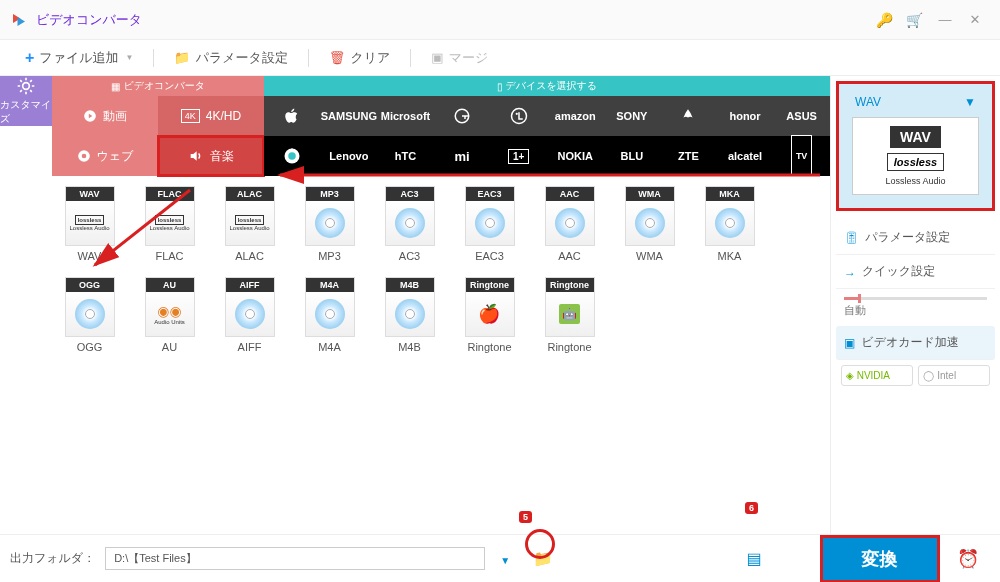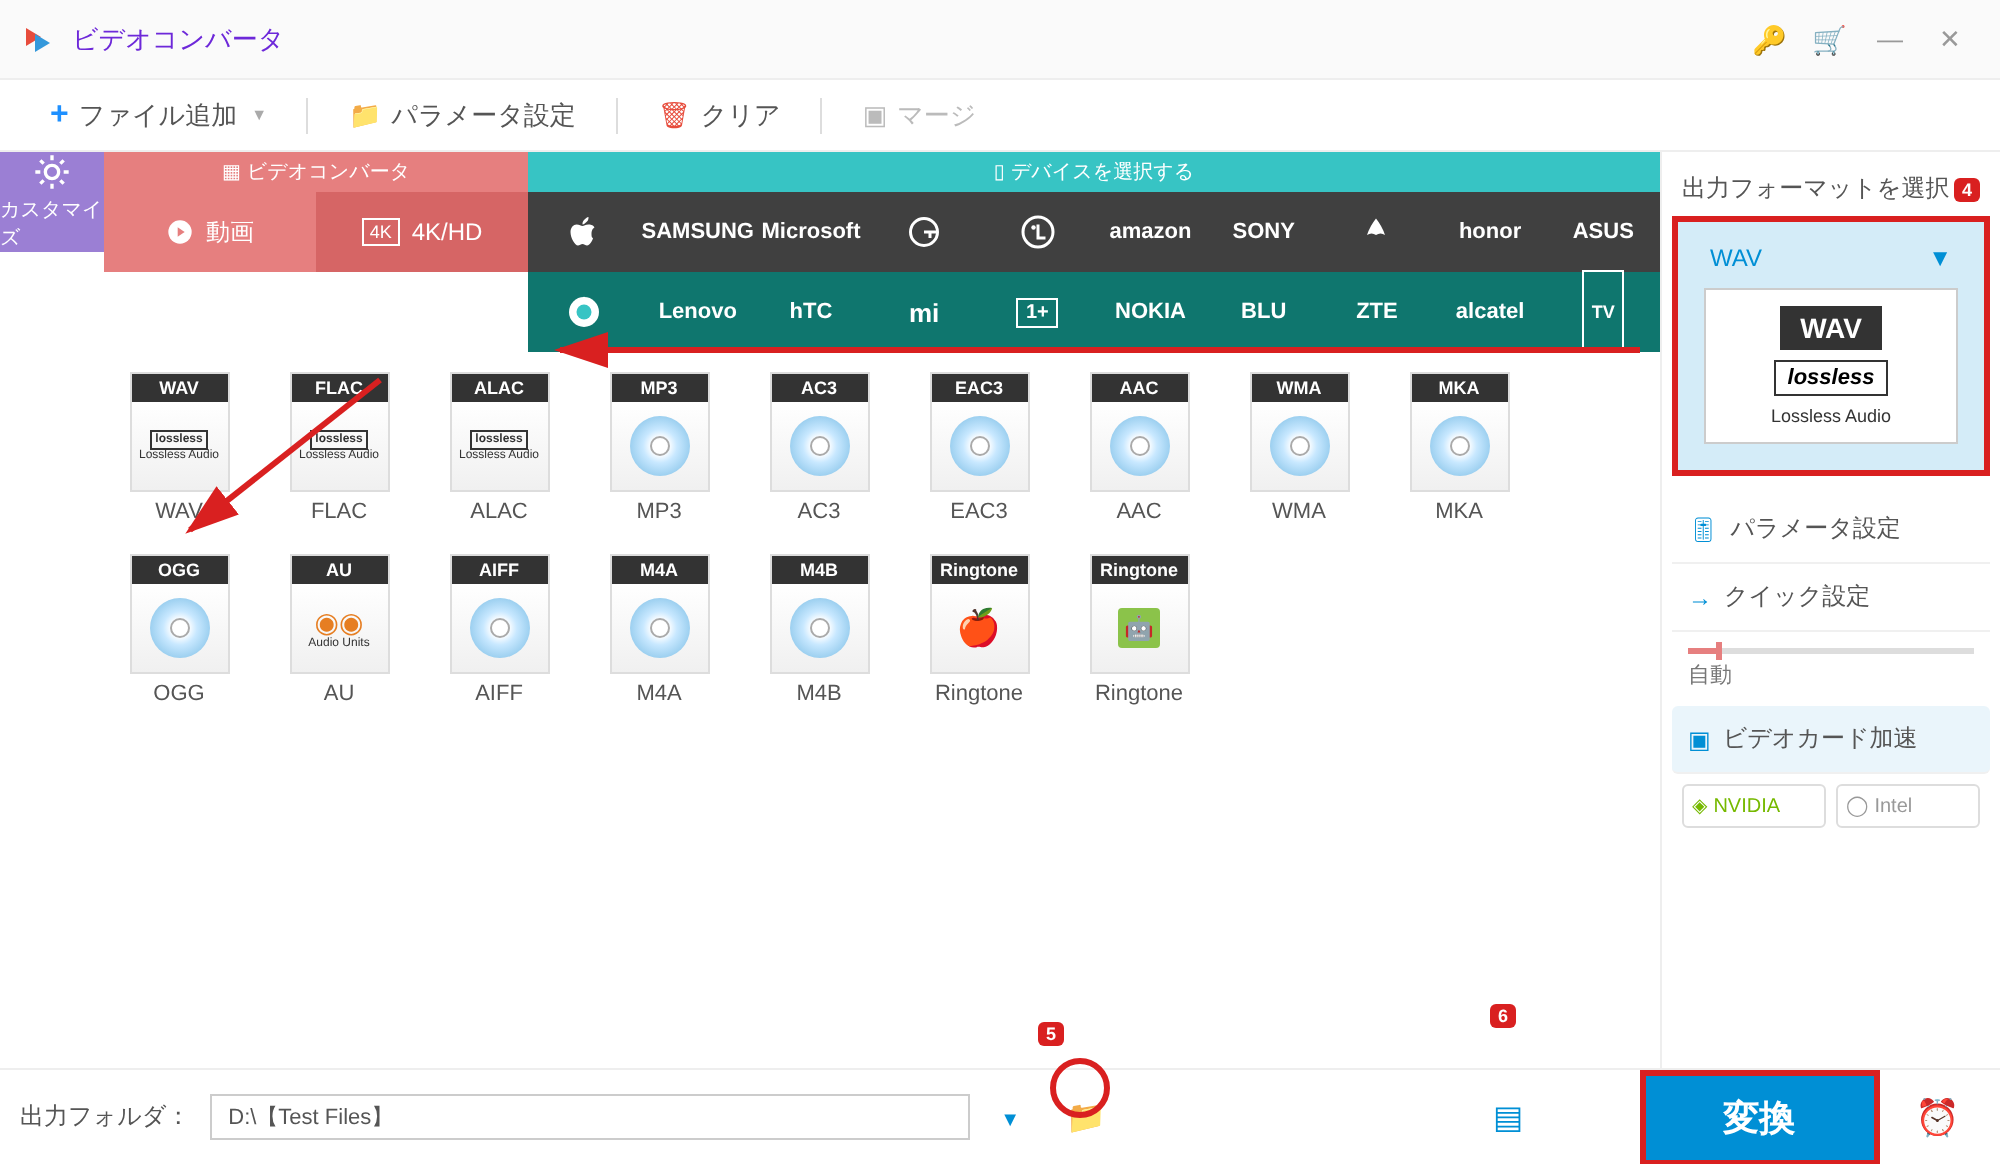--- a/index.html
+++ b/index.html
@@ -385,10 +385,6 @@
   </div>
 
   <div class="right-panel">
-    <div class="panel-header">
-      <span>出力フォーマットを選択</span>
-      <span class="badge-num" style="position:static">4</span>
-    </div>
     <div class="format-preview">
       <div class="preview-head">
         <span>WAV</span>

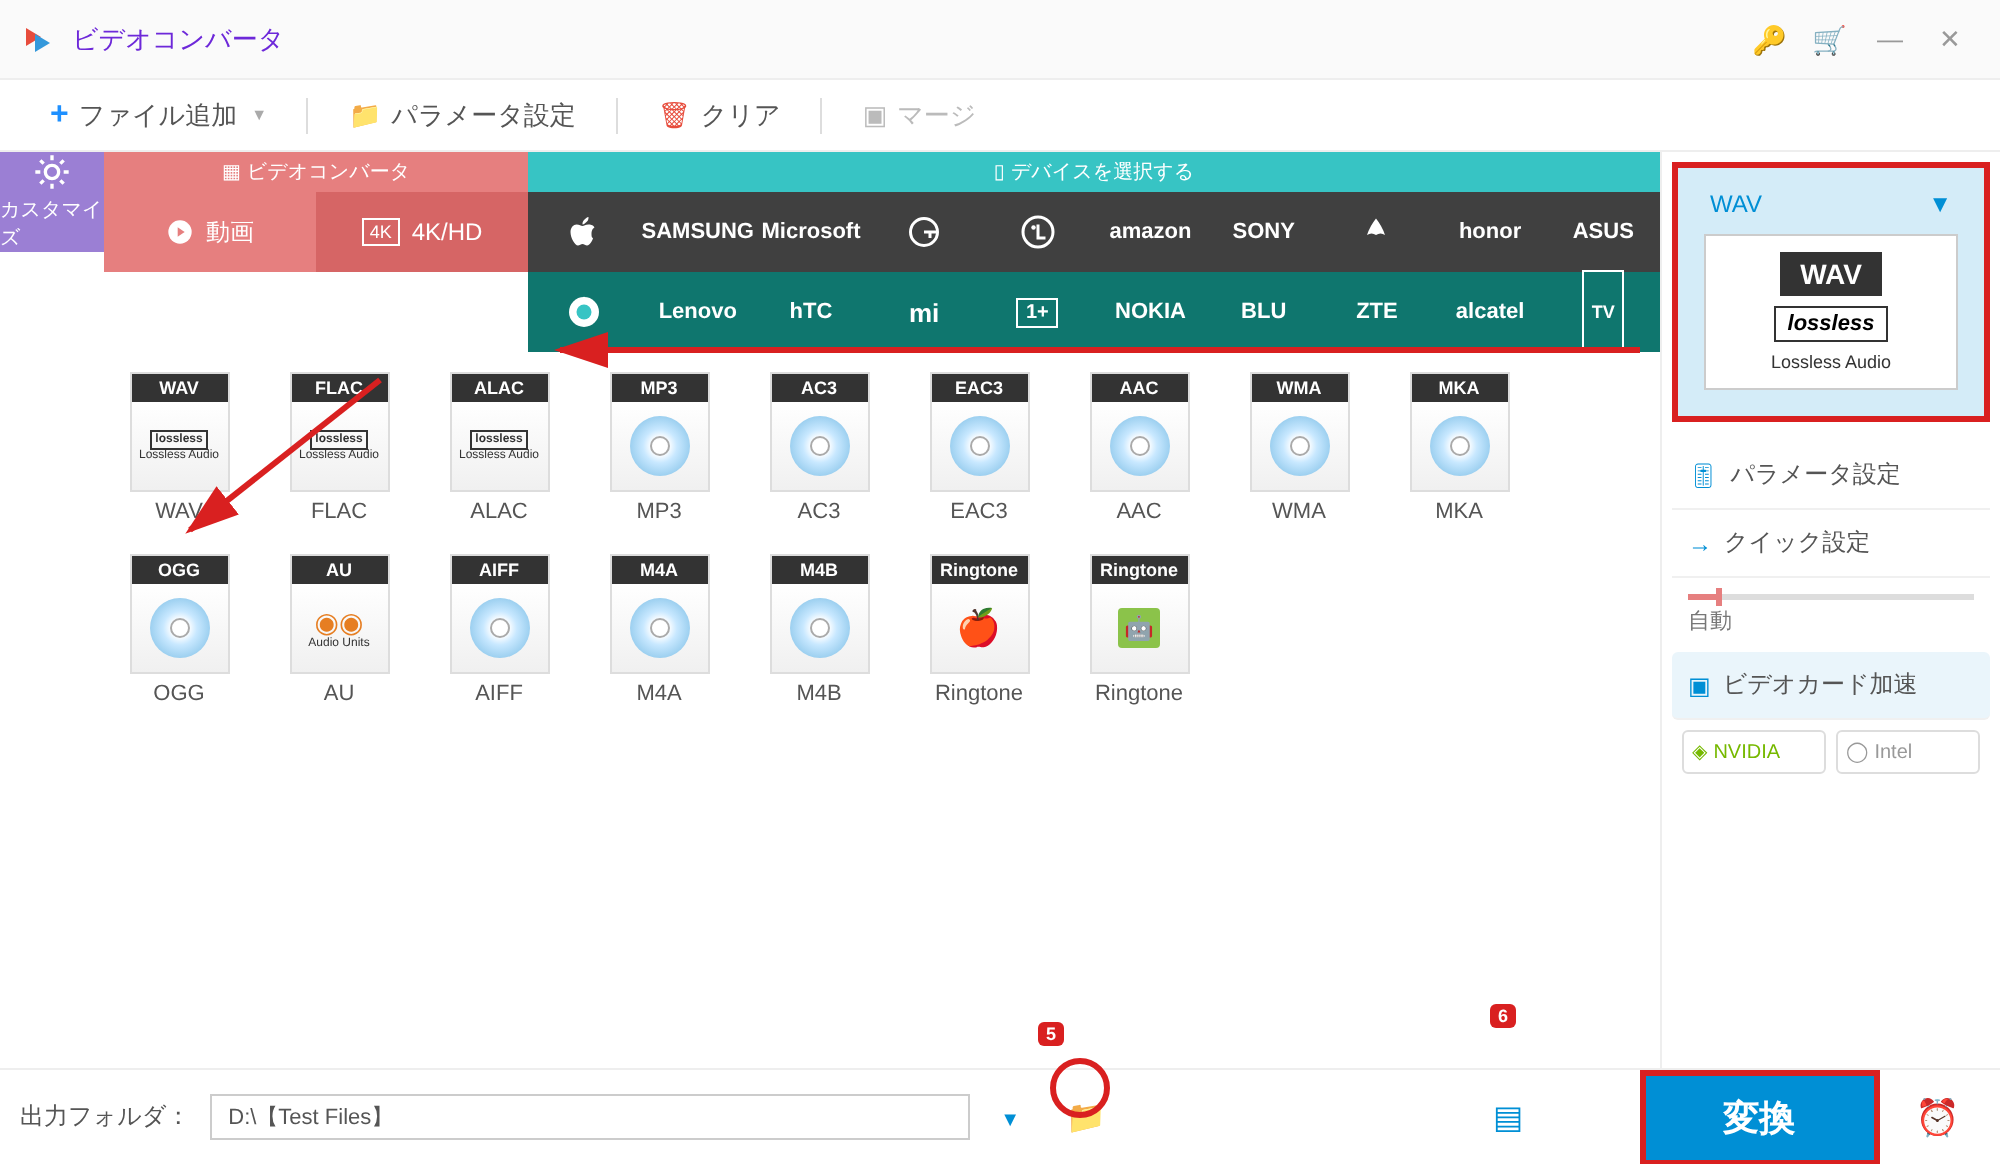--- a/index.html
+++ b/index.html
@@ -31,7 +31,7 @@
 .tab-section.device{flex:1;}
 .section-header{height:20px;background:#e67f7f;color:#fff;font-size:10px;display:flex;align-items:center;justify-content:center;gap:3px;}
 .section-header.device{background:#37c4c4;}
-.format-rows{display:flex;flex-direction:row;}
+.format-rows{display:flex;flex-direction:column;}
 .format-row{display:flex;height:40px;}
 .fcell{width:106px;display:flex;align-items:center;justify-content:center;gap:6px;color:#fff;font-size:12px;cursor:pointer;}
 .fcell.red1{background:#e67f7f;}

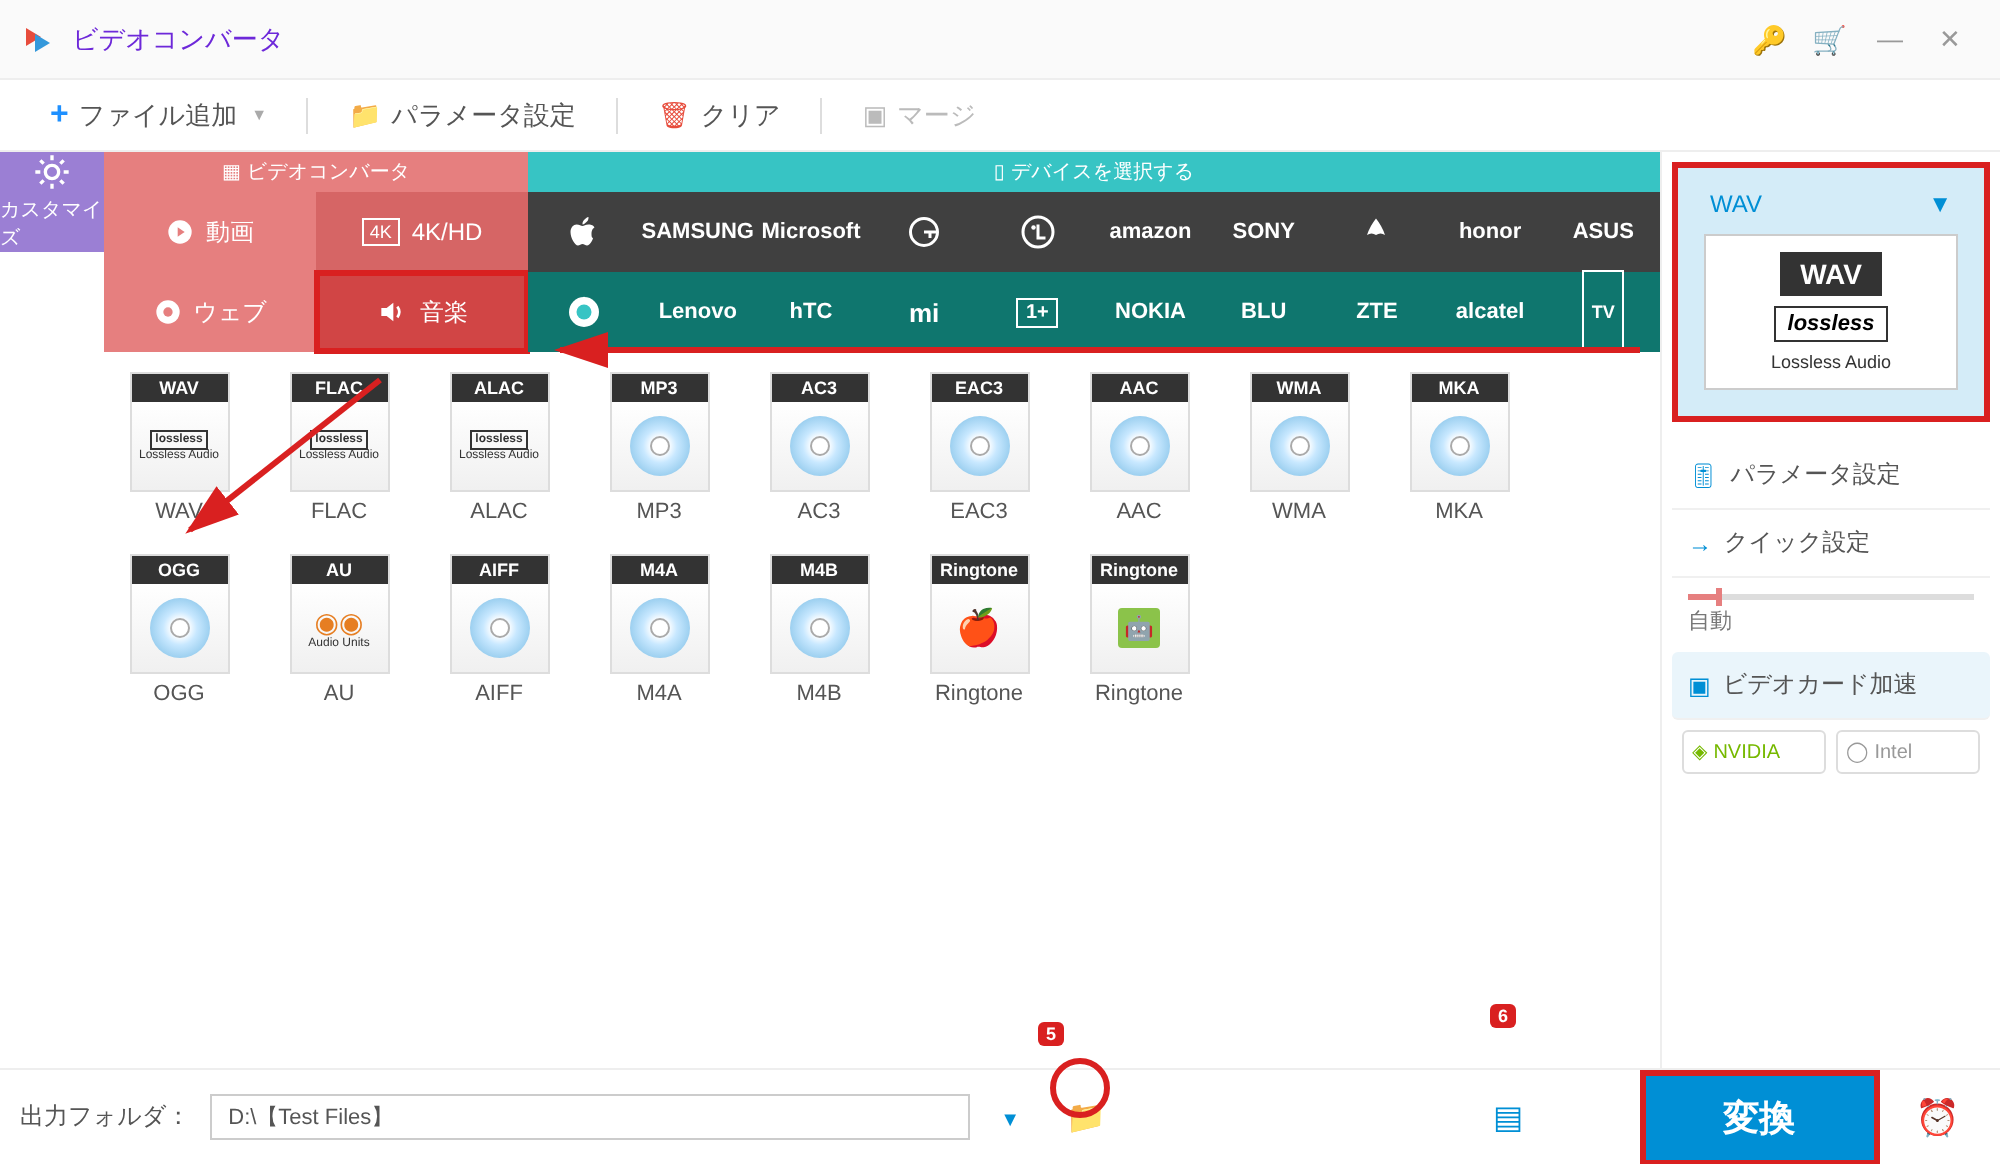--- a/index.html
+++ b/index.html
@@ -41,7 +41,7 @@
 .device-row{display:flex;height:40px;}
 .dcell{flex:1;display:flex;align-items:center;justify-content:center;color:#fff;font-size:11px;font-weight:bold;cursor:pointer;min-width:50px;}
 .device-row:nth-child(1){background:#404040;}
-.device-row:nth-child(2){background:#0f766e;}
+.device-row:nth-child(2){background:#000000;}
 .icons-grid{padding:10px;display:flex;flex-wrap:wrap;gap:15px 25px;align-content:flex-start;overflow:auto;}
 .format-item{width:55px;display:flex;flex-direction:column;align-items:center;gap:4px;cursor:pointer;}
 .format-icon{width:50px;height:60px;background:#fff;border:1px solid #ddd;display:flex;flex-direction:column;align-items:center;justify-content:flex-start;position:relative;overflow:hidden;}

